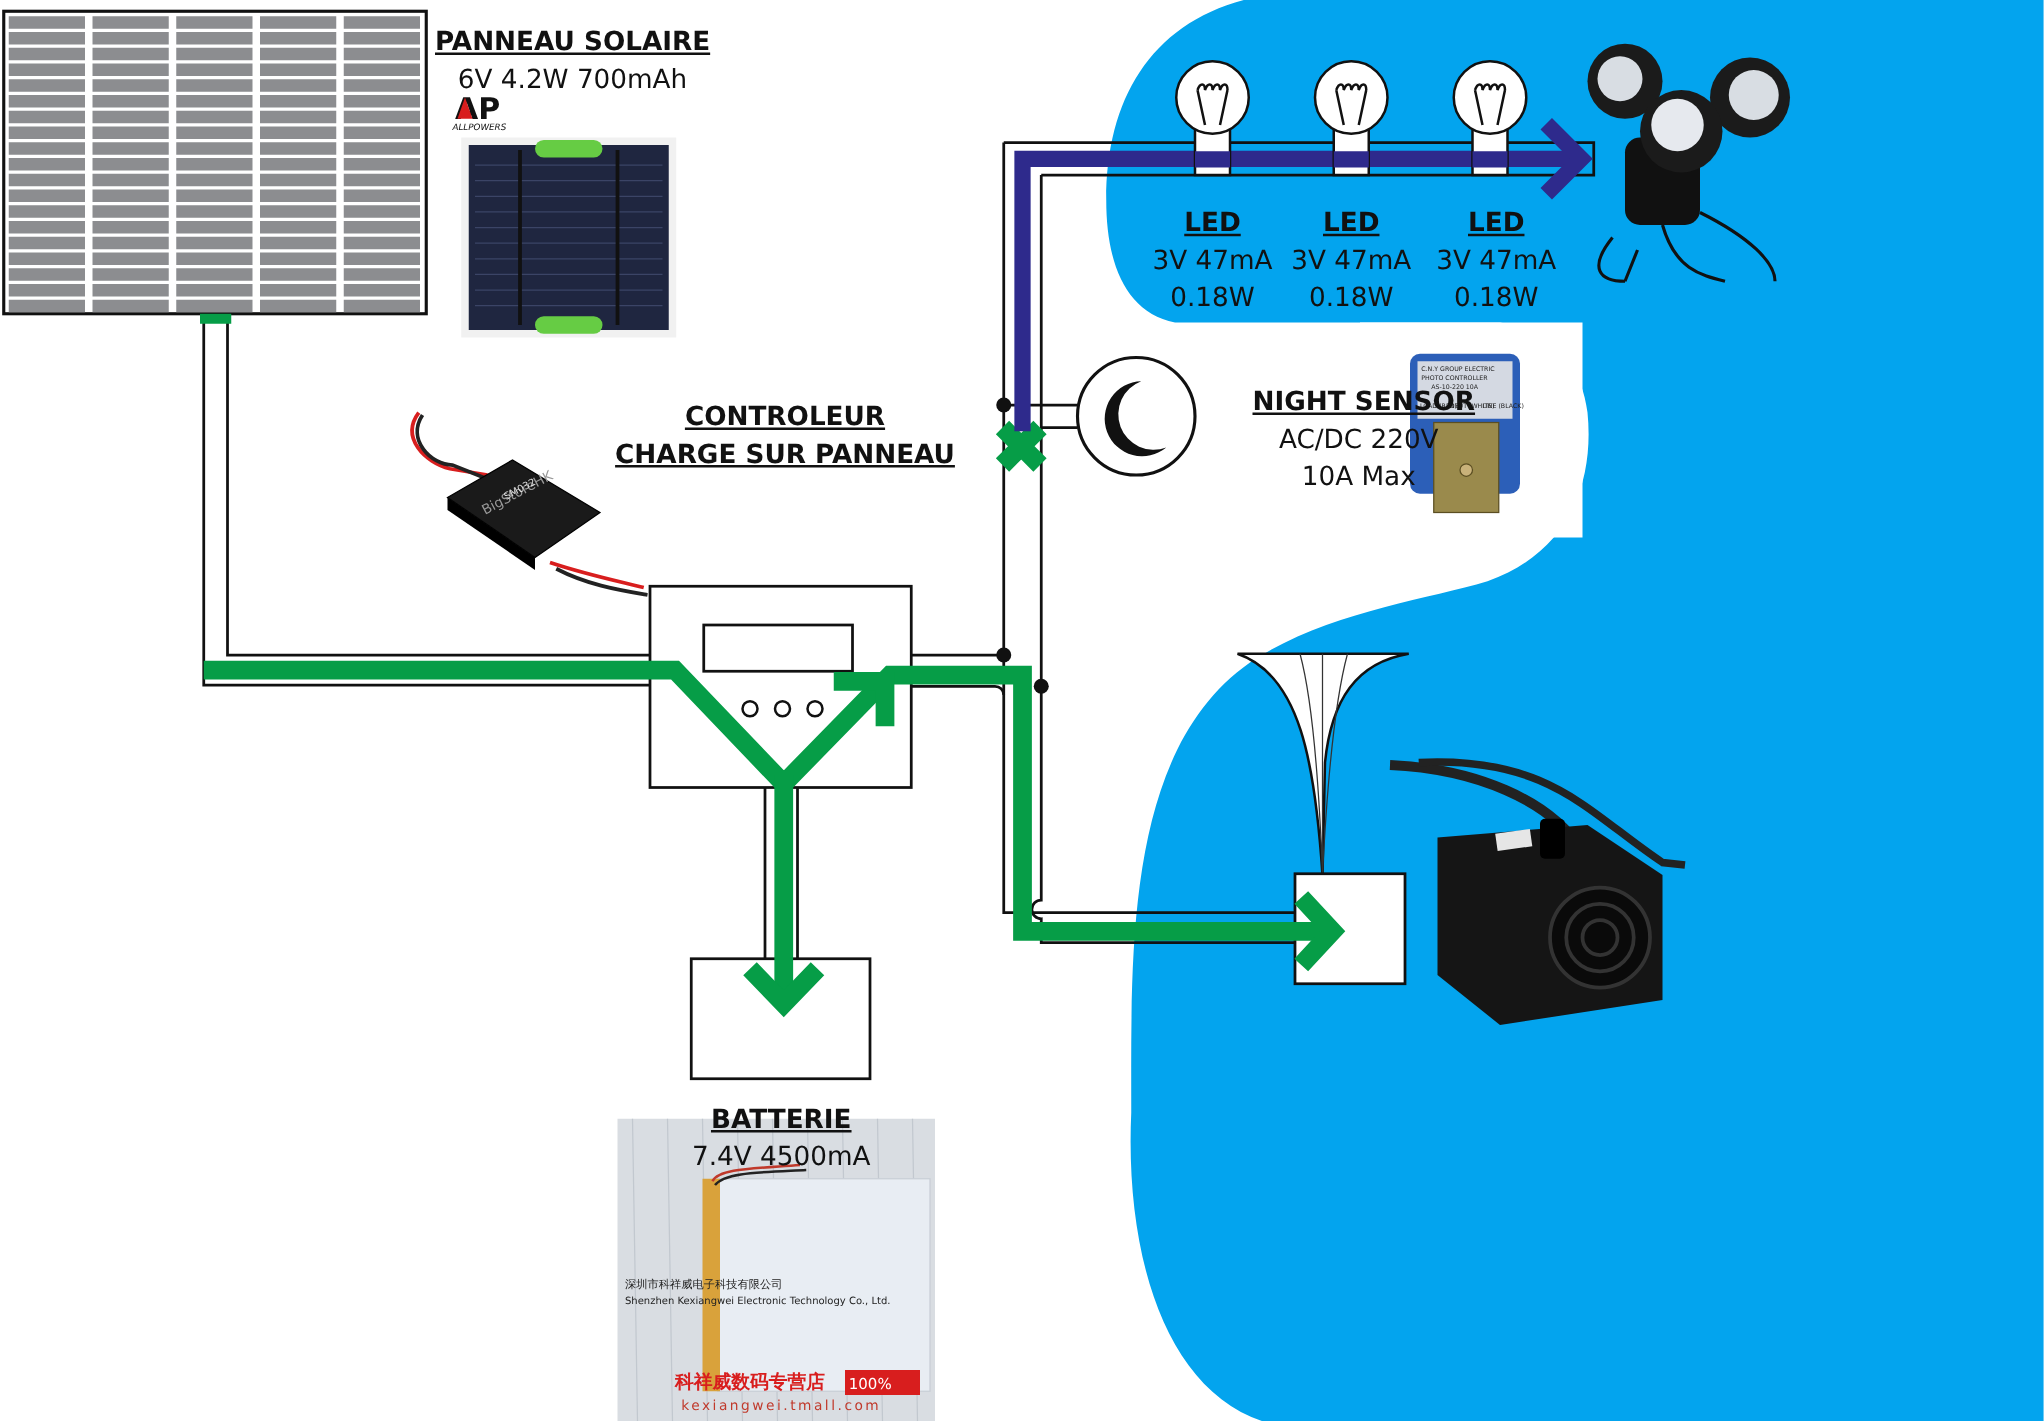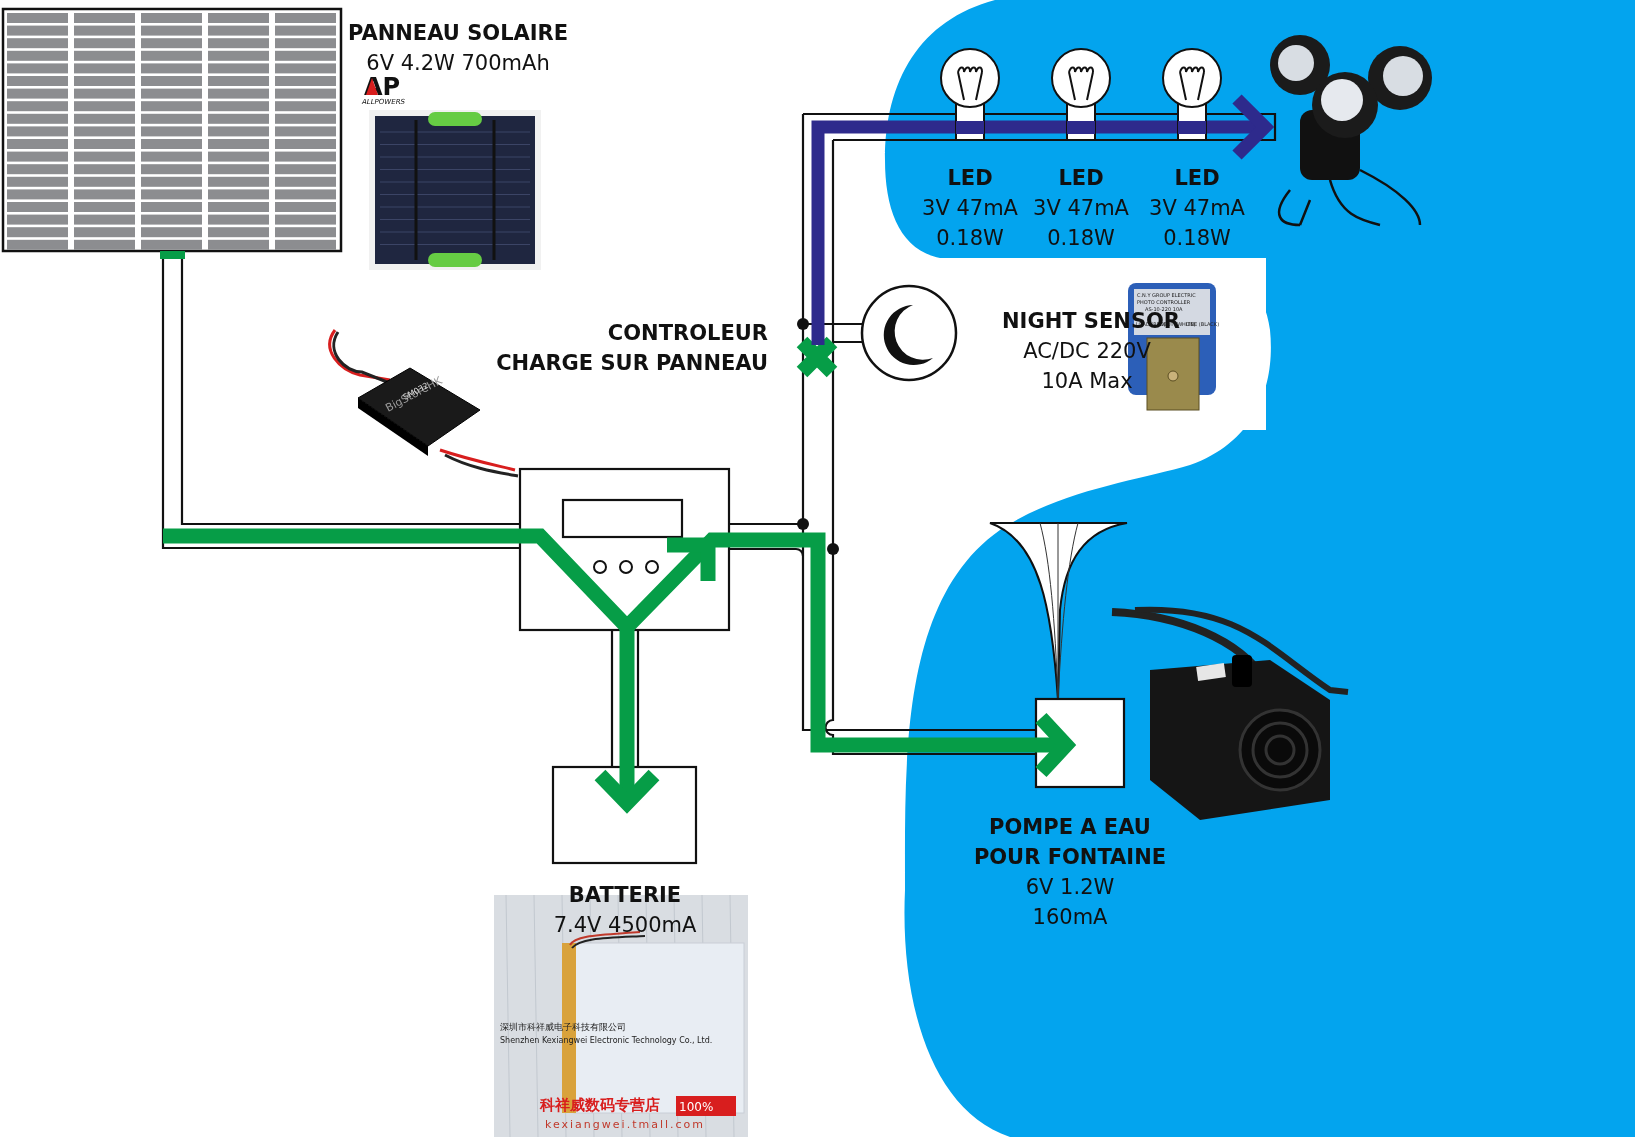--- a/index.html
+++ b/index.html
@@ -6,7 +6,7 @@
   body{width:1635px;height:1137px;position:relative;overflow:hidden;font-family:"DejaVu Sans","Liberation Sans",sans-serif;}
   #stage{position:absolute;left:0;top:0;width:1635px;height:1137px;}
   .lbl{position:absolute;text-align:center;color:#111;line-height:30px;font-size:21px;white-space:nowrap;}
-  .lbl .b{font-weight:bold;display:block;}
+  .lbl .b{font-weight:bold;display:block;text-decoration:underline;}
   .lbl .n{display:block;}
   svg text{font-family:"DejaVu Sans",sans-serif;}
 </style>

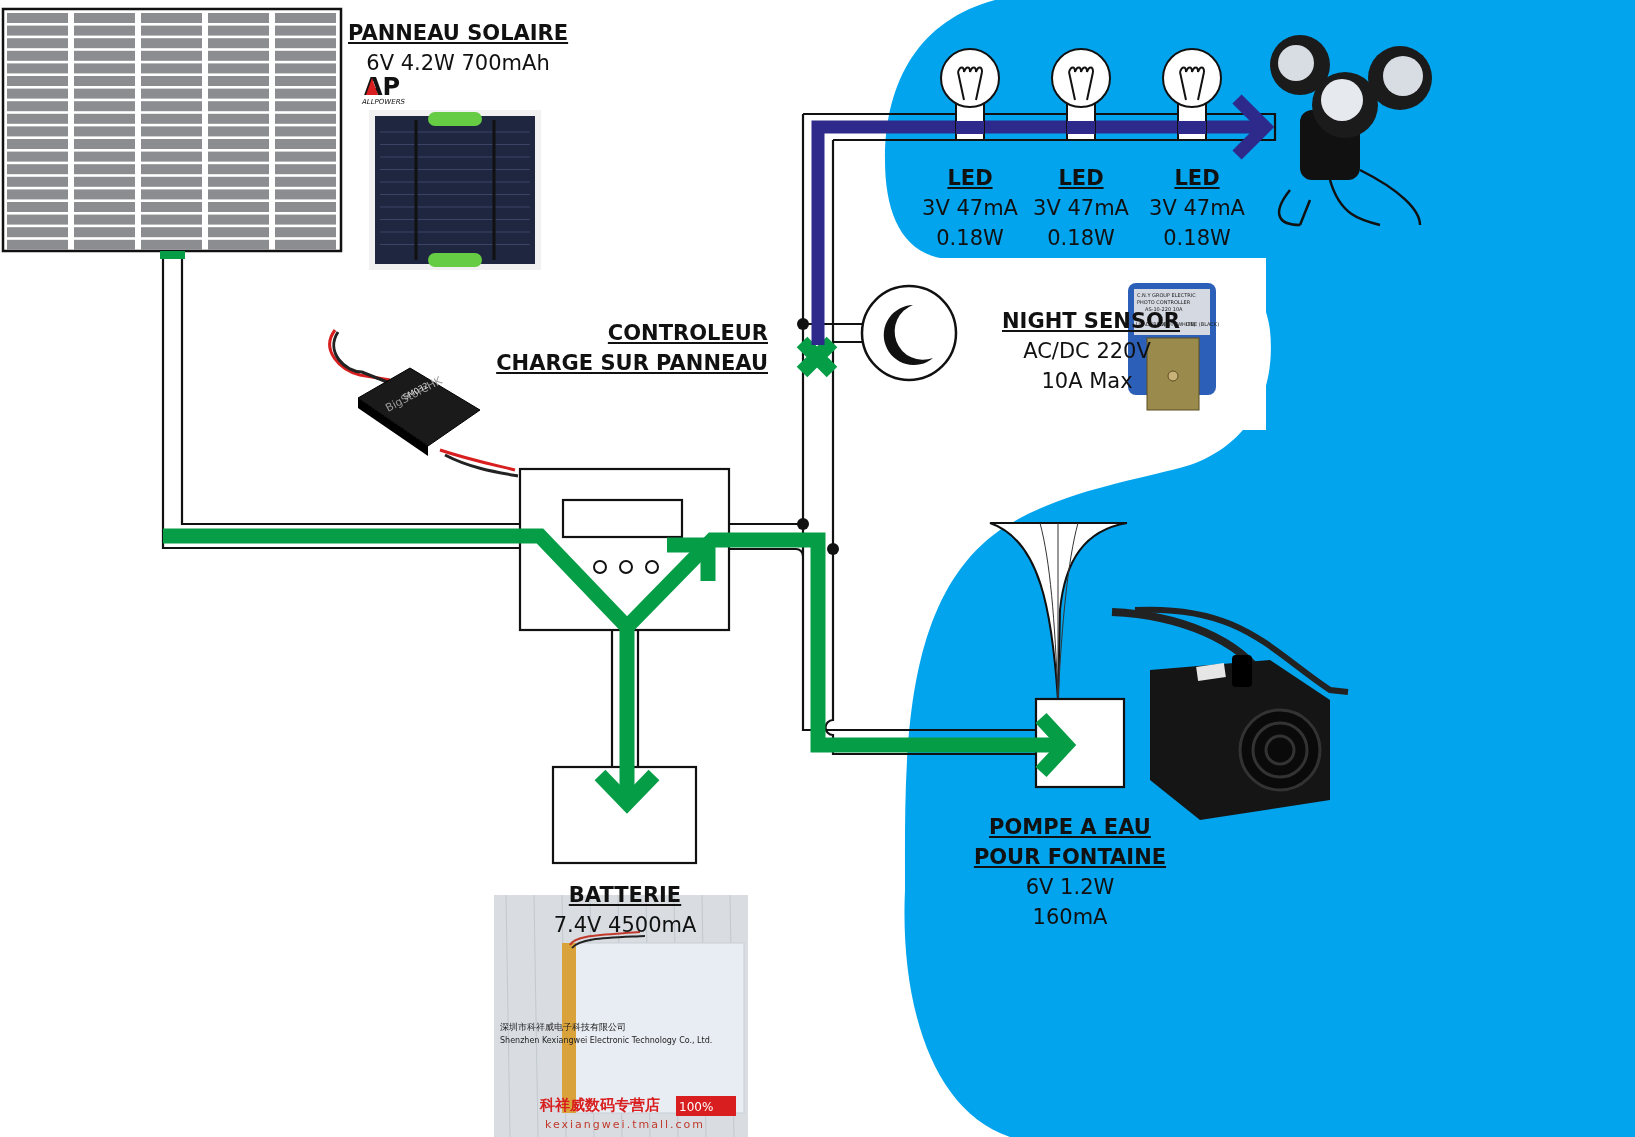--- a/index.html
+++ b/index.html
@@ -305,7 +305,7 @@
   <span class="n">6V 4.2W 700mAh</span>
 </div>
 
-<div class="lbl" style="left:488px;top:318px;width:280px;text-align:right;">
+<div class="lbl" style="left:488px;top:318px;width:280px;">
   <span class="b">CONTROLEUR</span>
   <span class="b">CHARGE SUR PANNEAU</span>
 </div>

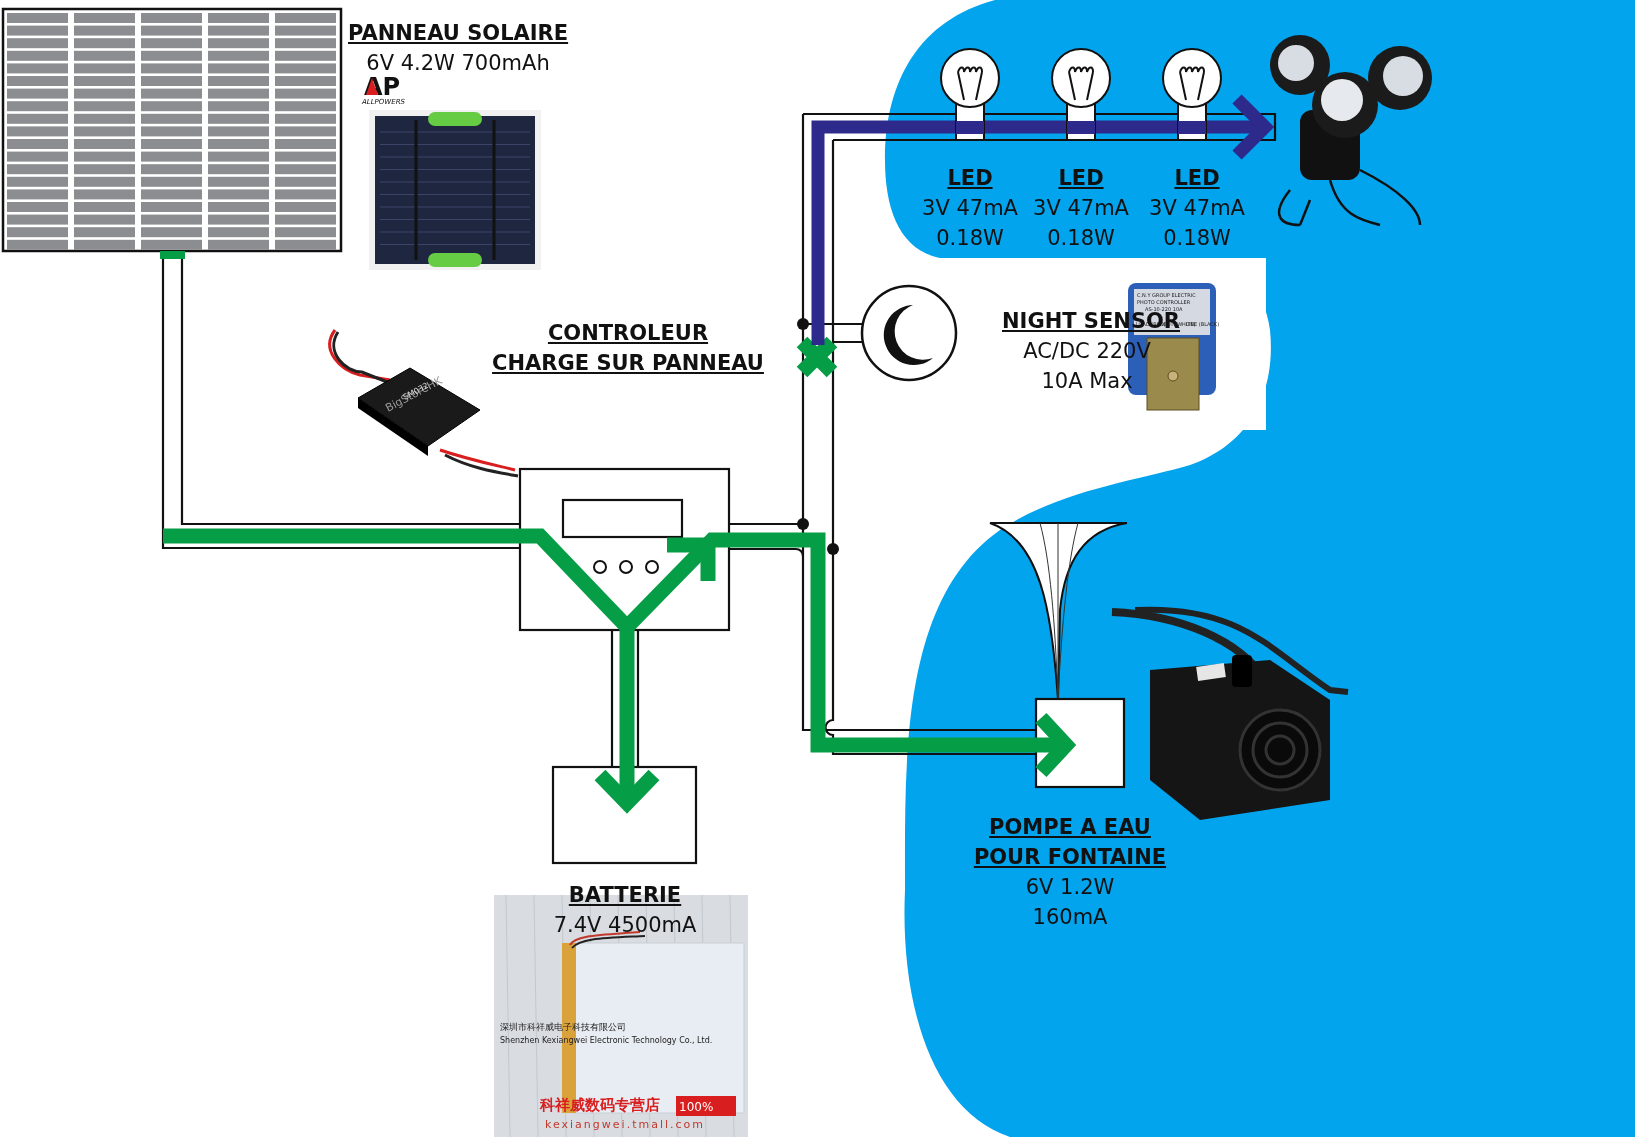--- a/index.html
+++ b/index.html
@@ -332,12 +332,6 @@
   <span class="n">0.18W</span>
 </div>
 
-<div class="lbl" style="left:960px;top:812px;width:220px;">
-  <span class="b">POMPE A EAU</span>
-  <span class="b">POUR FONTAINE</span>
-  <span class="n">6V 1.2W</span>
-  <span class="n">160mA</span>
-</div>
 
 <div class="lbl" style="left:520px;top:880px;width:210px;">
   <span class="b">BATTERIE</span>

